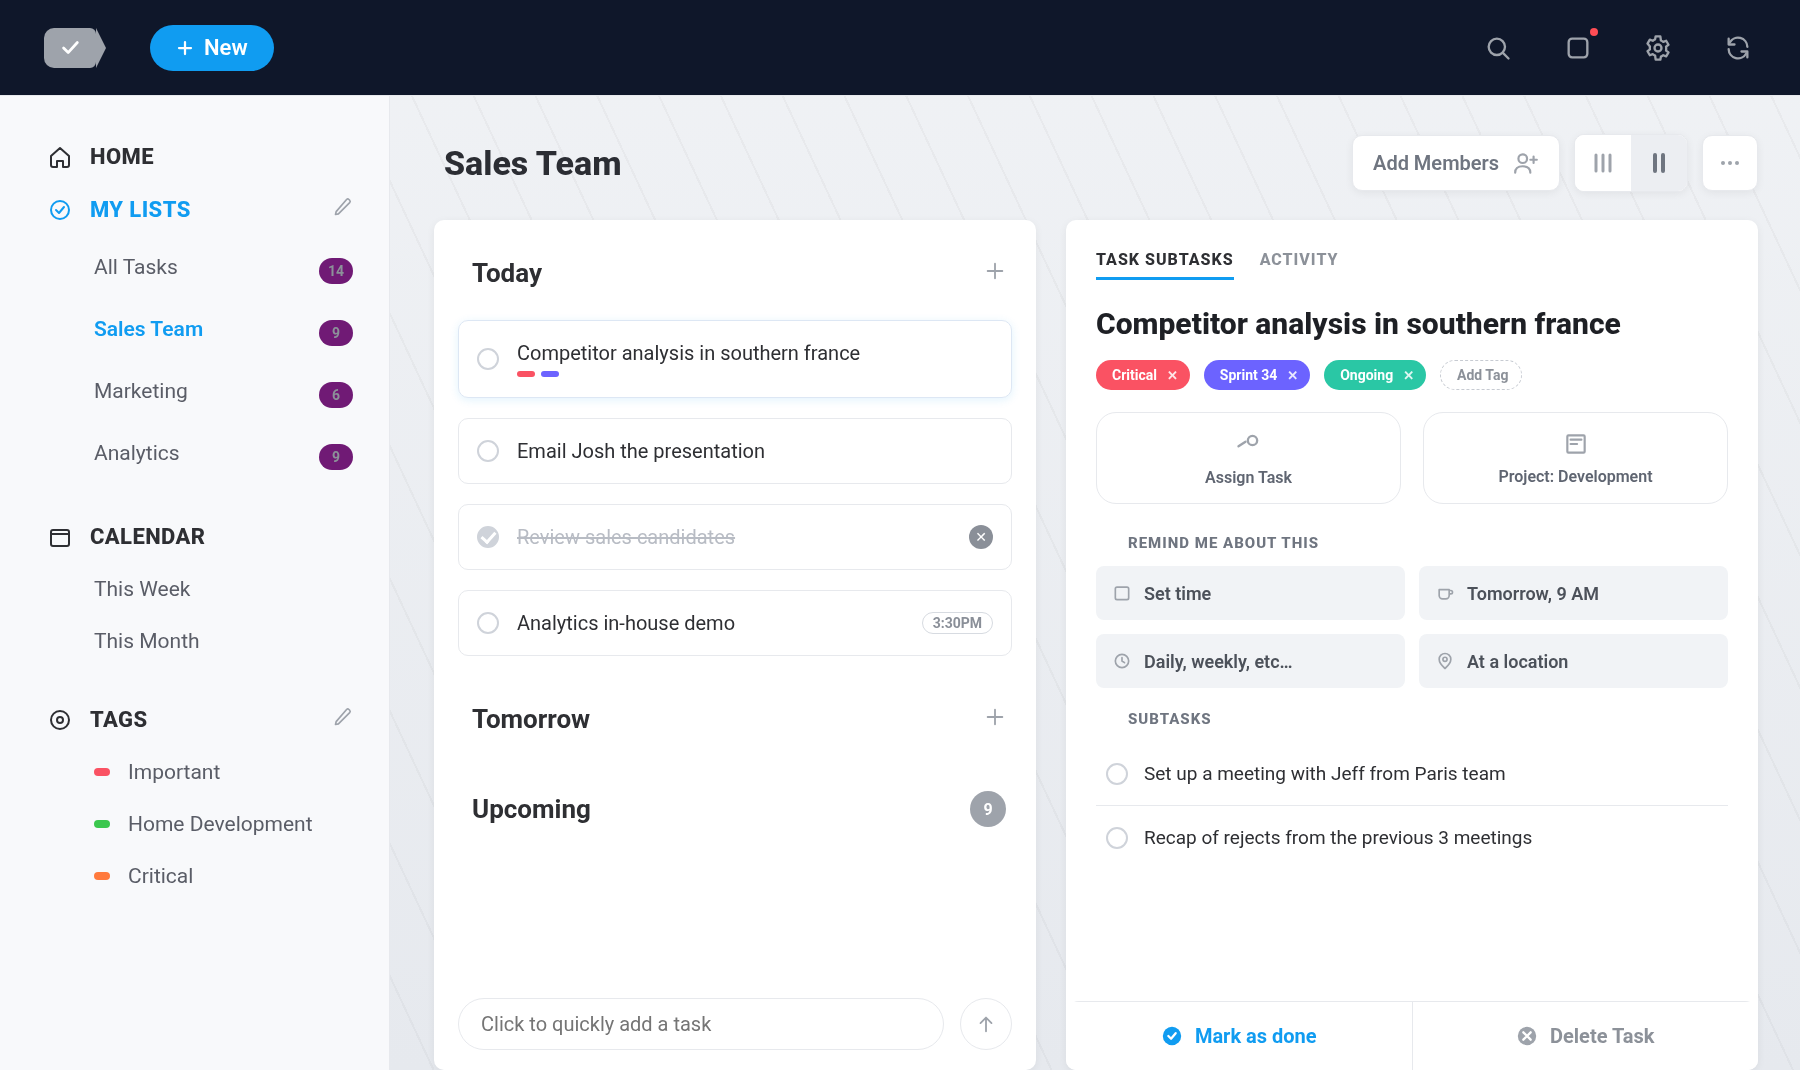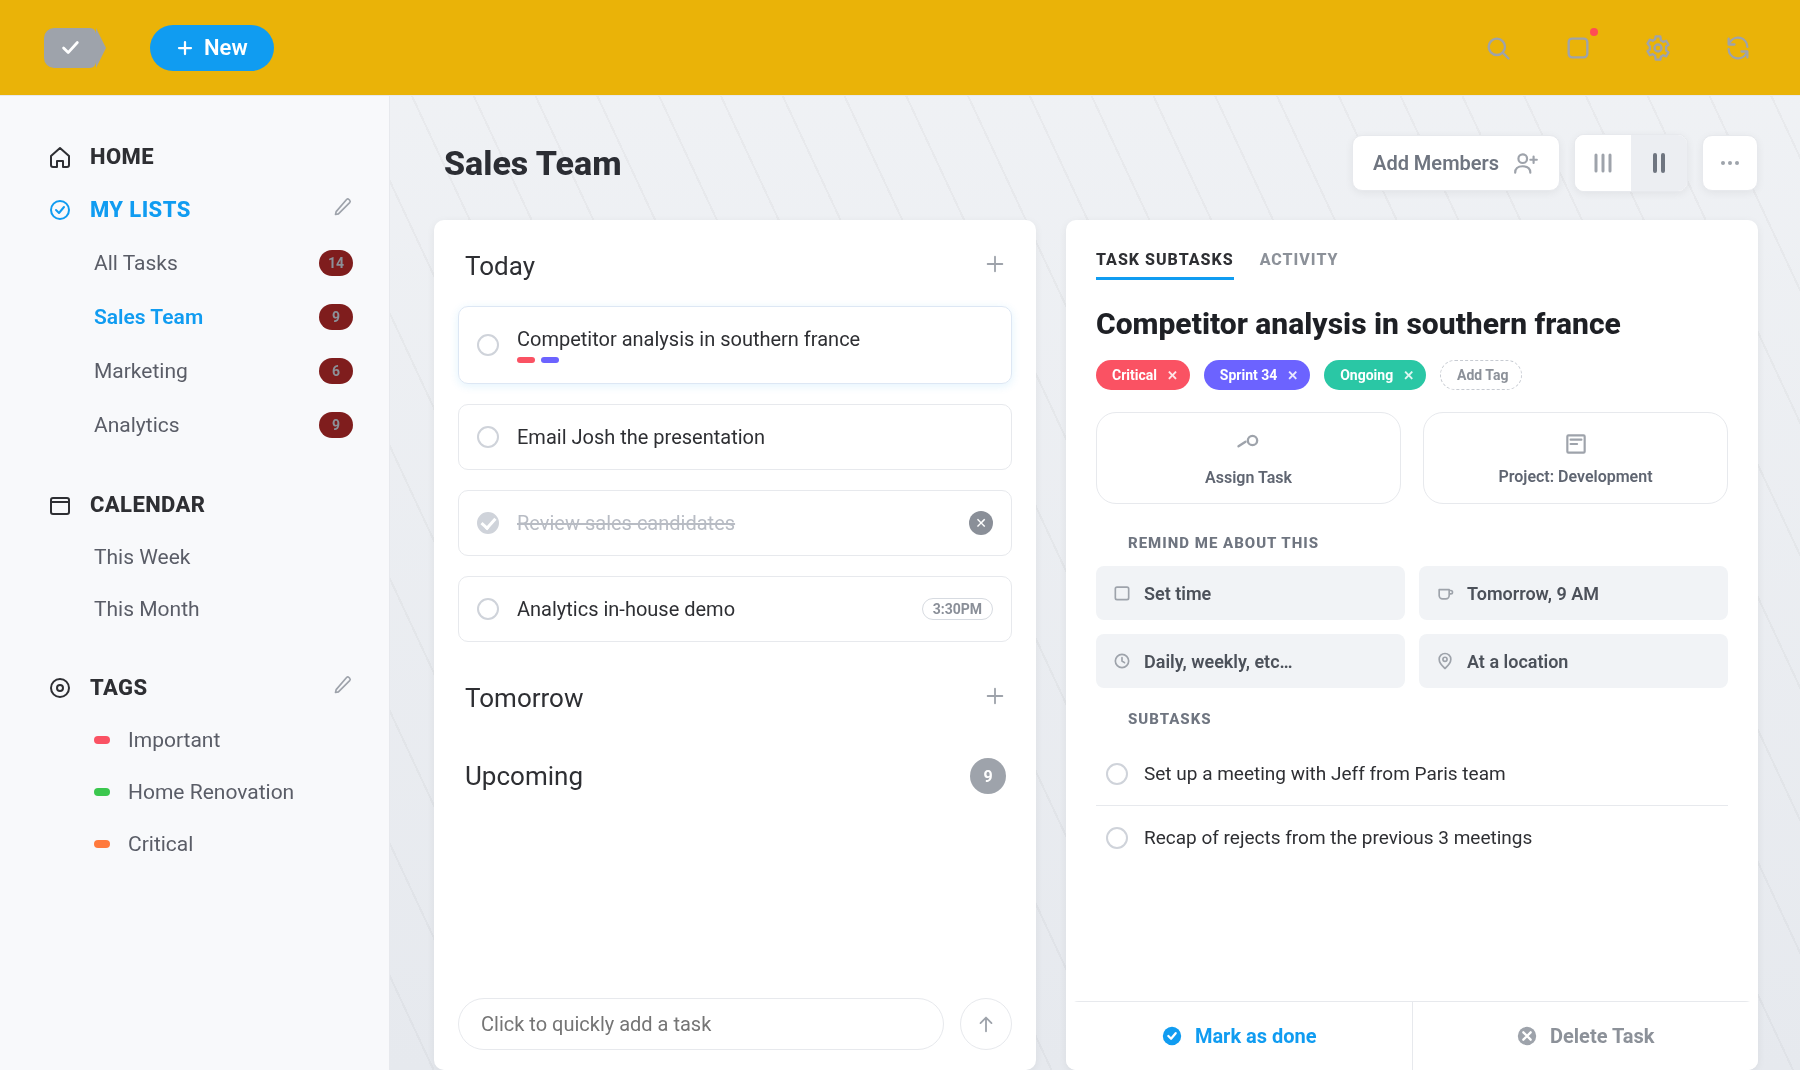--- a/index.html
+++ b/index.html
@@ -35,7 +35,7 @@
   .topbar {
     position:relative; z-index:2;
     display:flex; align-items:center; height:96px;
-    background:#eab308; border-bottom:1px solid var(--border);
+    background:#0f172a; border-bottom:1px solid var(--border);
     padding:0 44px;
   }
   .logo-chip {

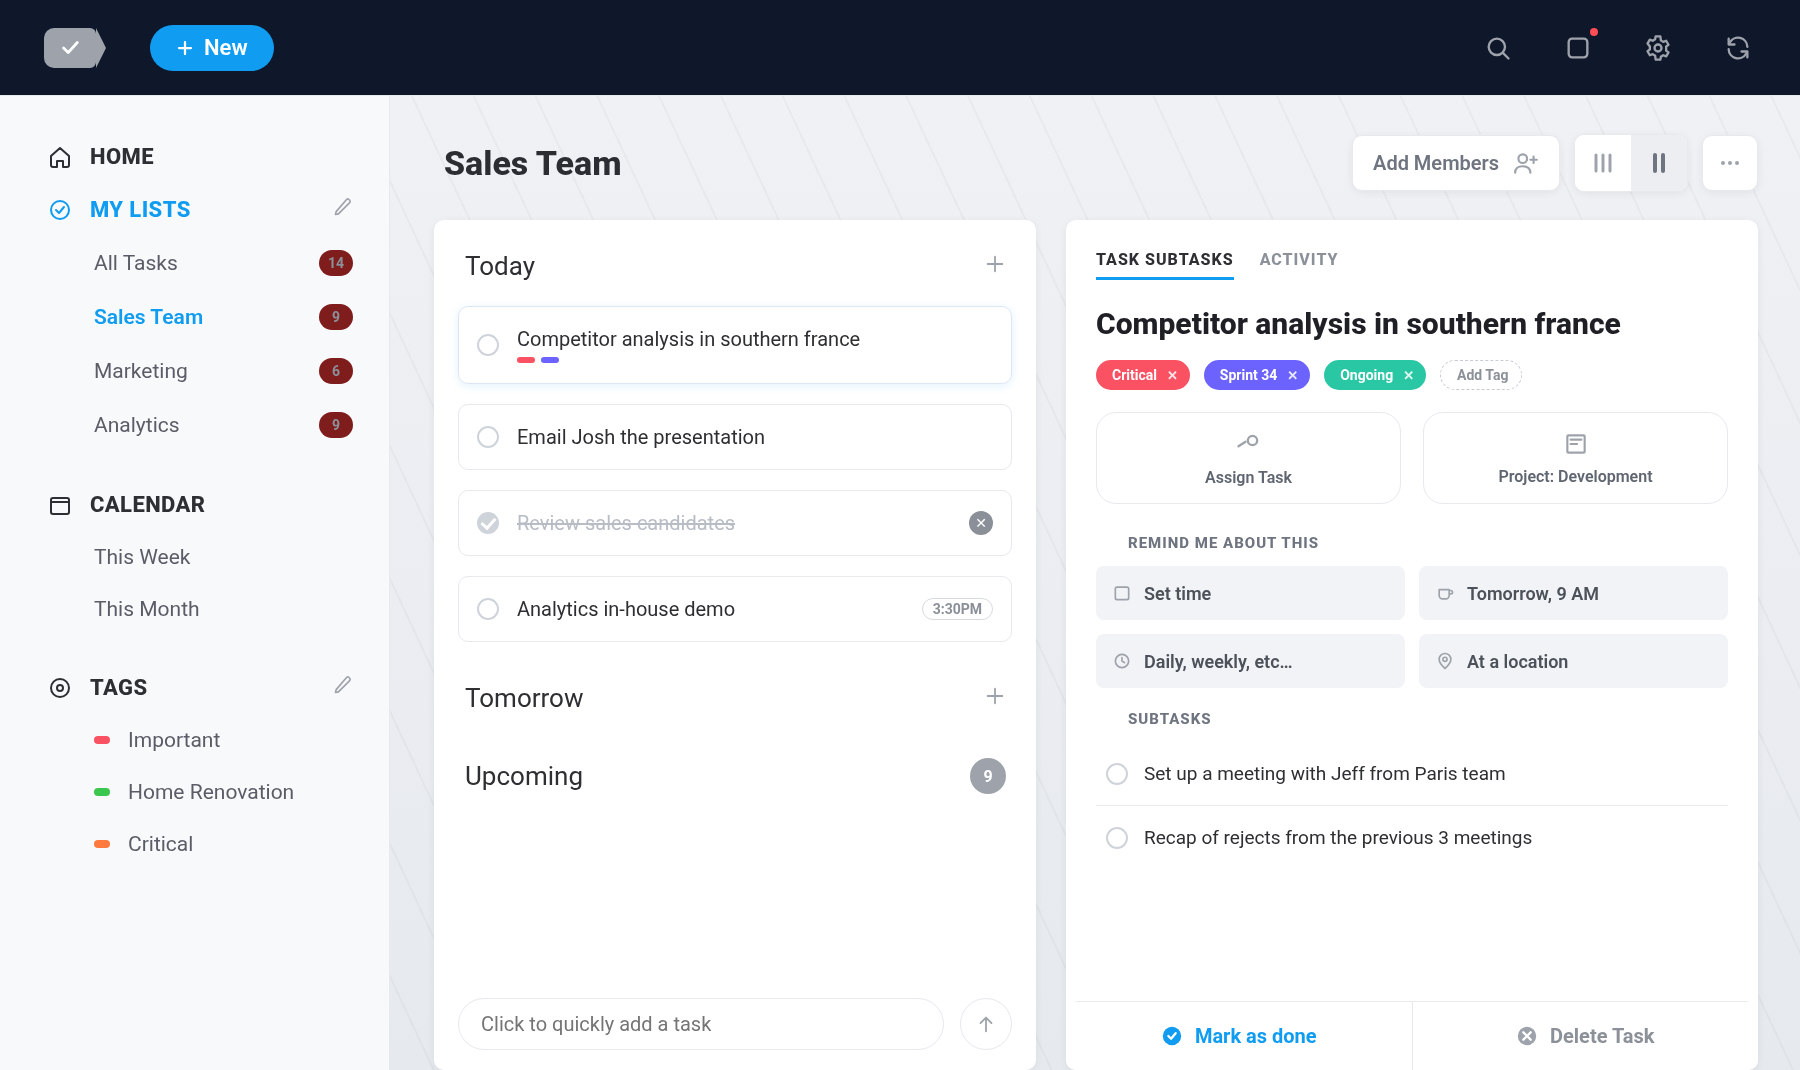--- a/index.html
+++ b/index.html
@@ -91,10 +91,10 @@
   .count-badge {
     margin-left:auto;
     min-width:34px; height:26px; padding:0 8px;
-    background:#7f1d1d; color:#8C9199;
+    background:#701a75; color:#8C9199;
     border-radius:13px;
     display:flex; align-items:center; justify-content:center;
-    font-size:14px; font-weight:700;
+    font-size:14px; font-weight:700;margin-top:8px;
   }
   .nav-section-gap { height:26px; }
   .sidebar .icon20 { width:24px; height:24px; flex:0 0 24px; }

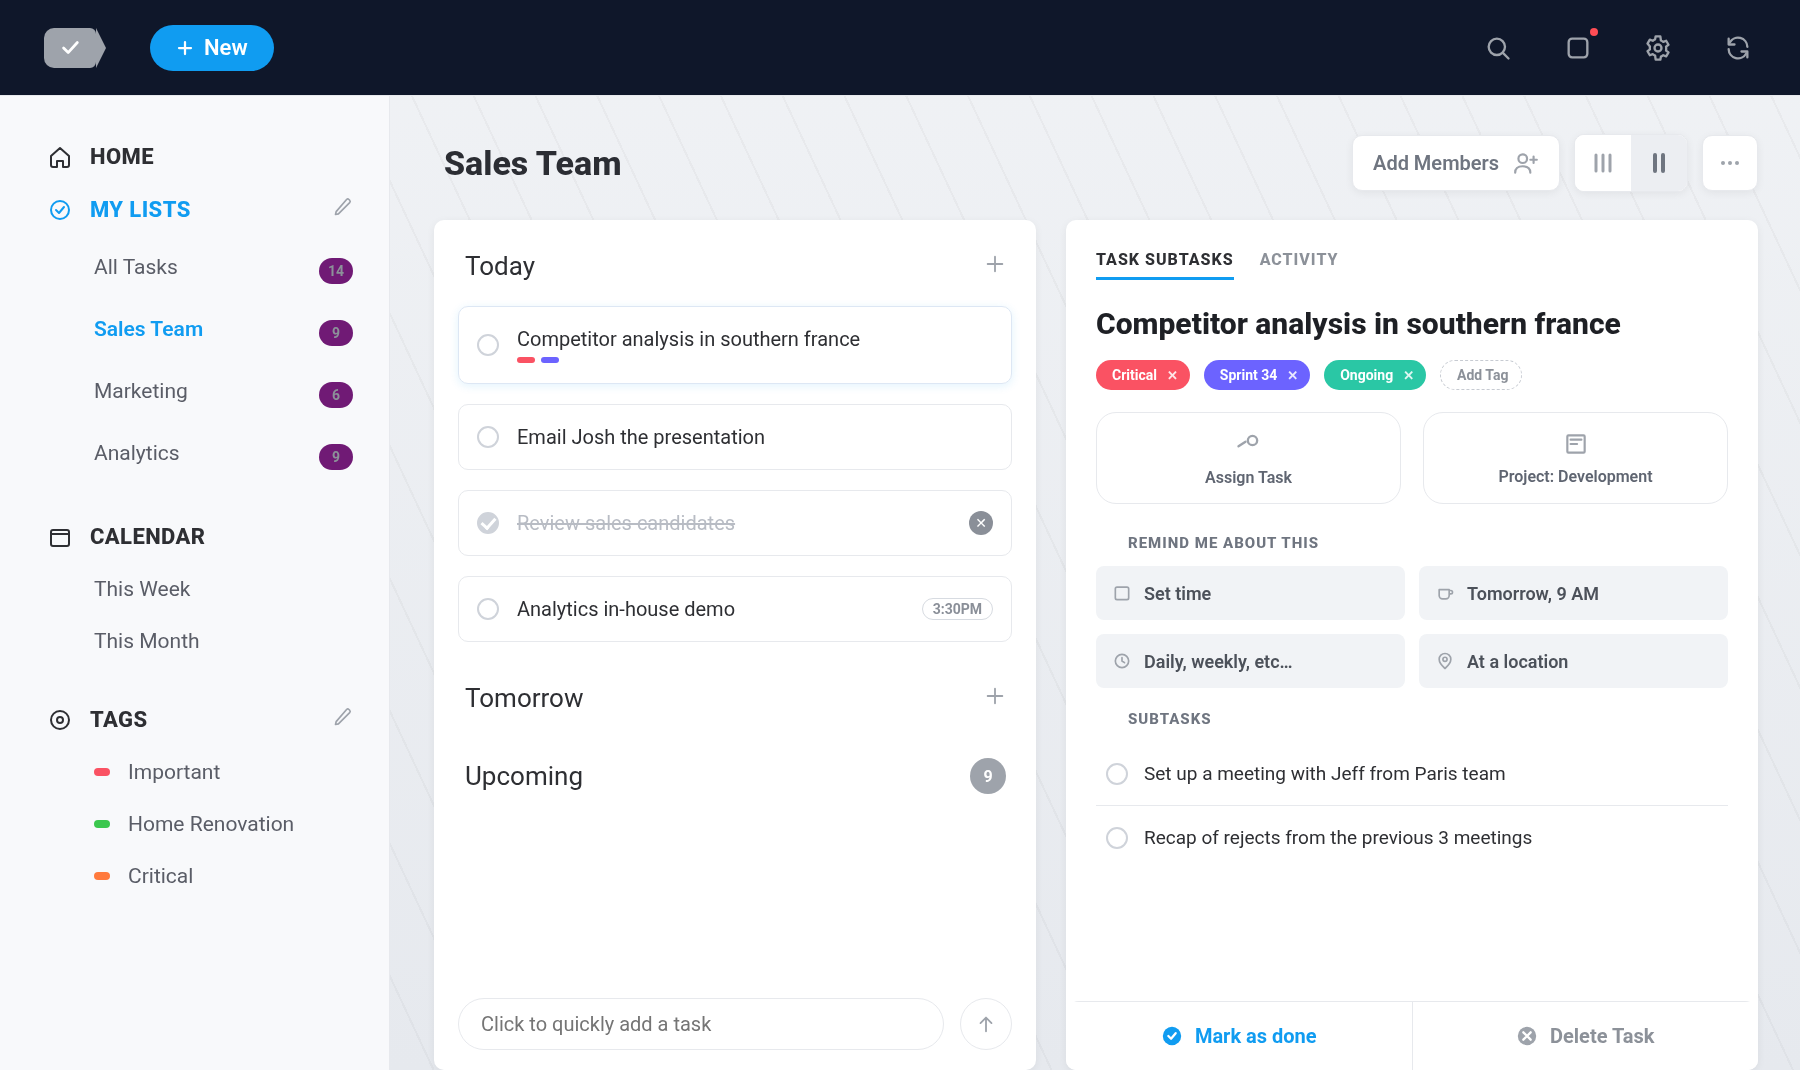--- a/index.html
+++ b/index.html
@@ -155,7 +155,7 @@
     display:flex; align-items:center; justify-content:space-between;
     padding:30px 30px 14px 30px;
   }
-  .list-section-h h3 { margin:1px; font-size:26px; font-weight:400; color:var(--text-dark); }
+  .list-section-h h3 { margin:8px; font-size:26px; font-weight:700; color:var(--text-dark); }
   .badge-circle {
     width:36px; height:36px; border-radius:50%;
     background:#9EA3AB; color:#fff; font-size:16px; font-weight:700;

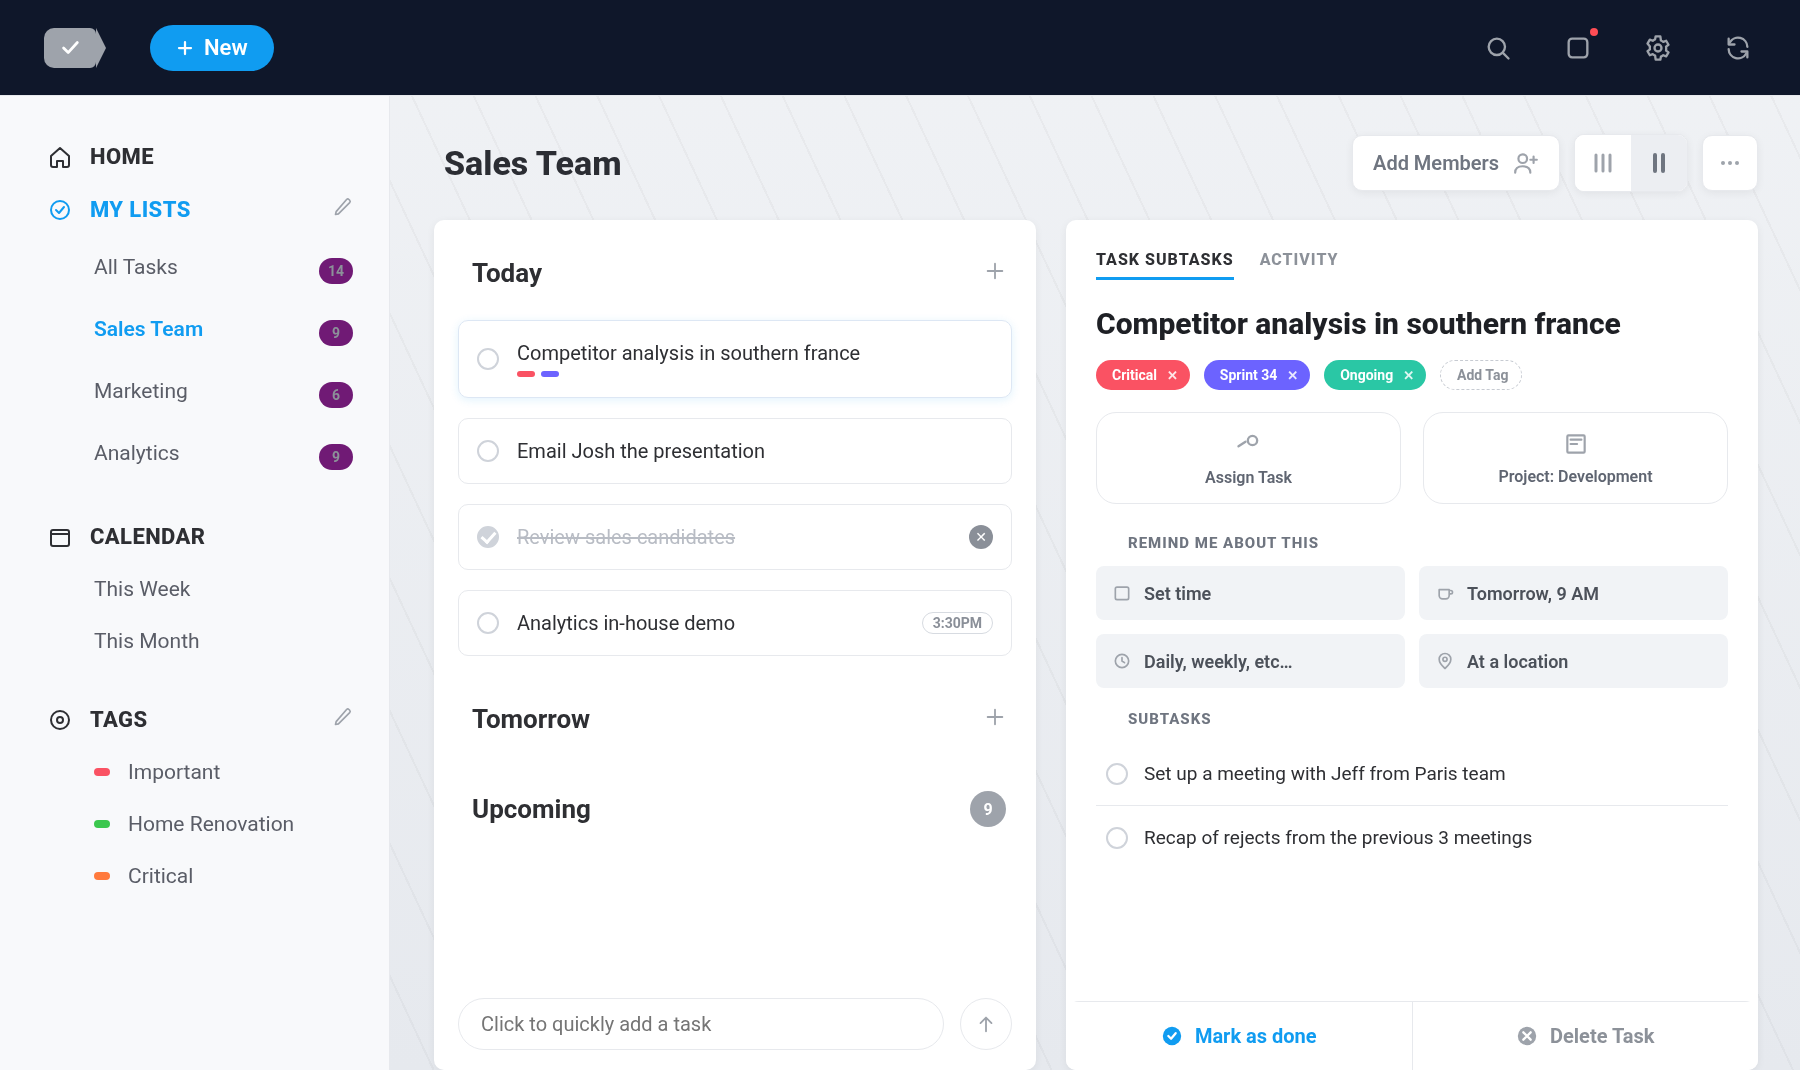--- a/index.html
+++ b/index.html
@@ -381,7 +381,7 @@
     </div>
     <div class="tag-item">
       <span class="tag-swatch" style="background:#3BC74E"></span>
-      <span>Home Renovation</span>
+      <span>Home Development</span>
     </div>
     <div class="tag-item">
       <span class="tag-swatch" style="background:#FF7A3D"></span>

